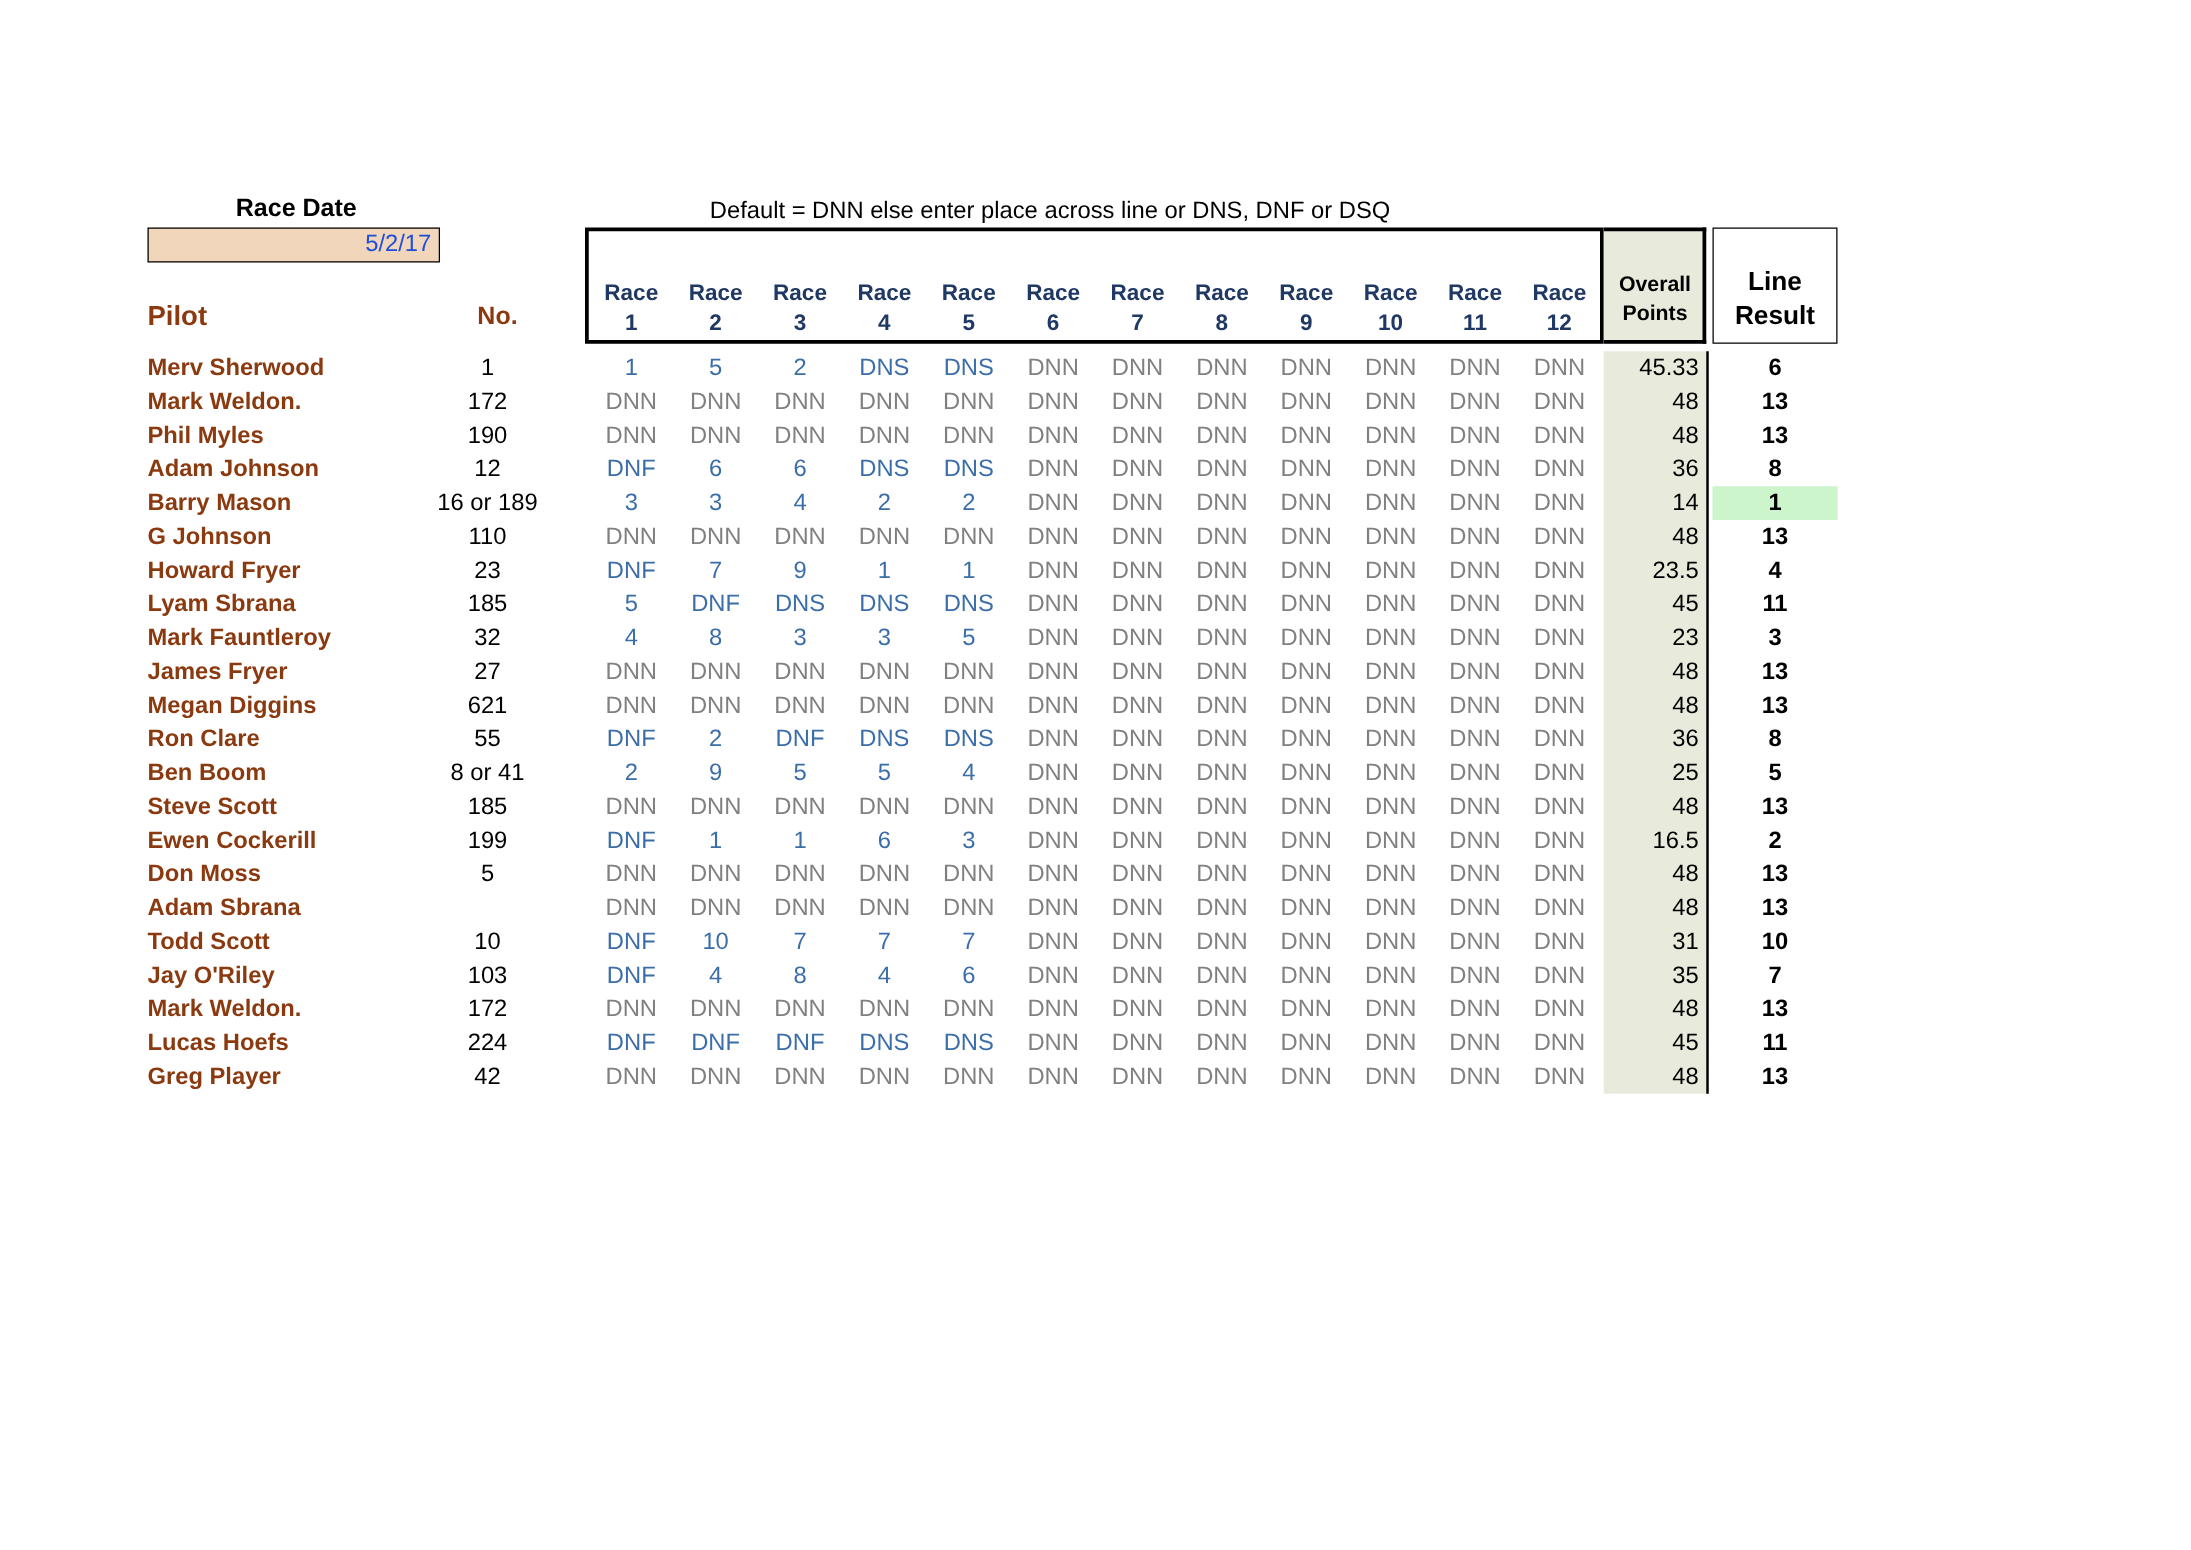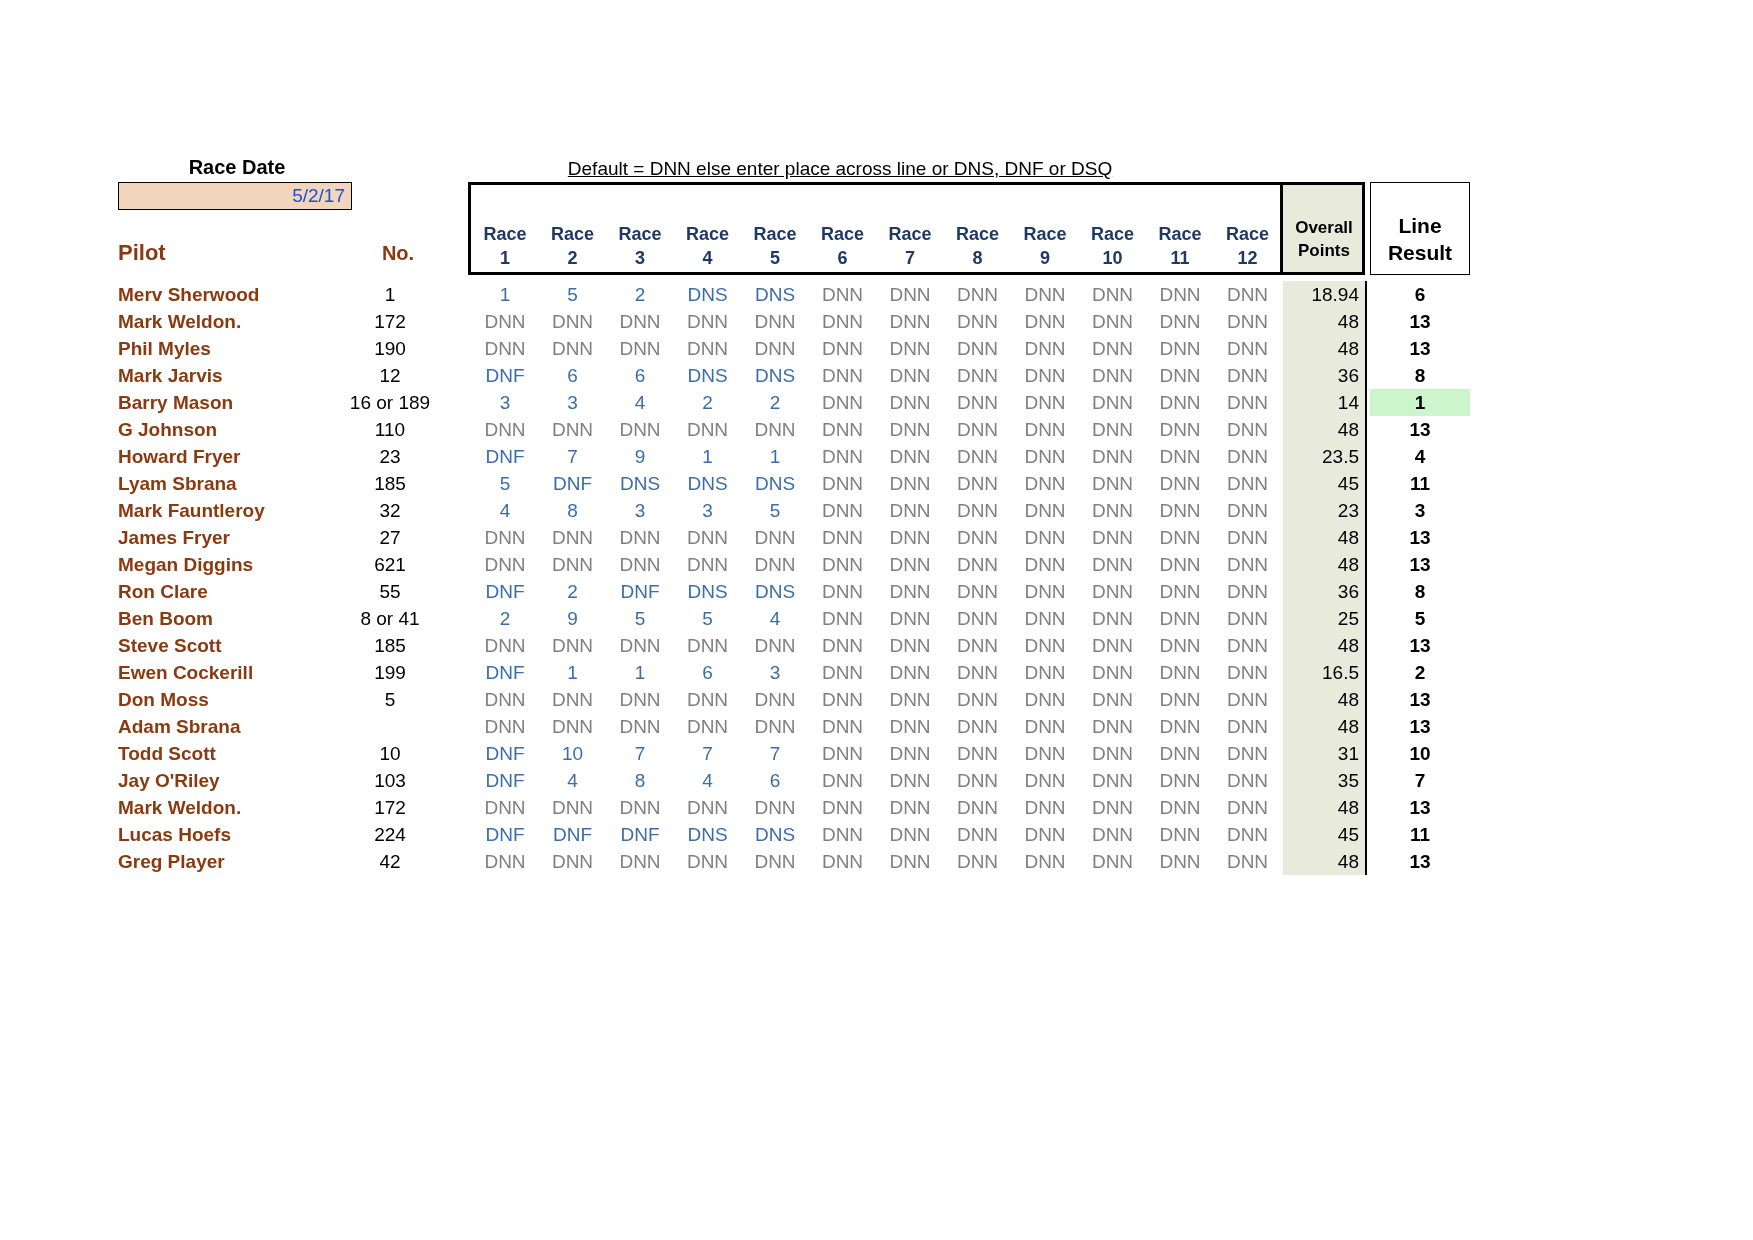--- a/index.html
+++ b/index.html
@@ -52,7 +52,6 @@
     text-align: center;
     font-size: 19px;
     color: #000000;
-    text-decoration: underline;
   }
 
   

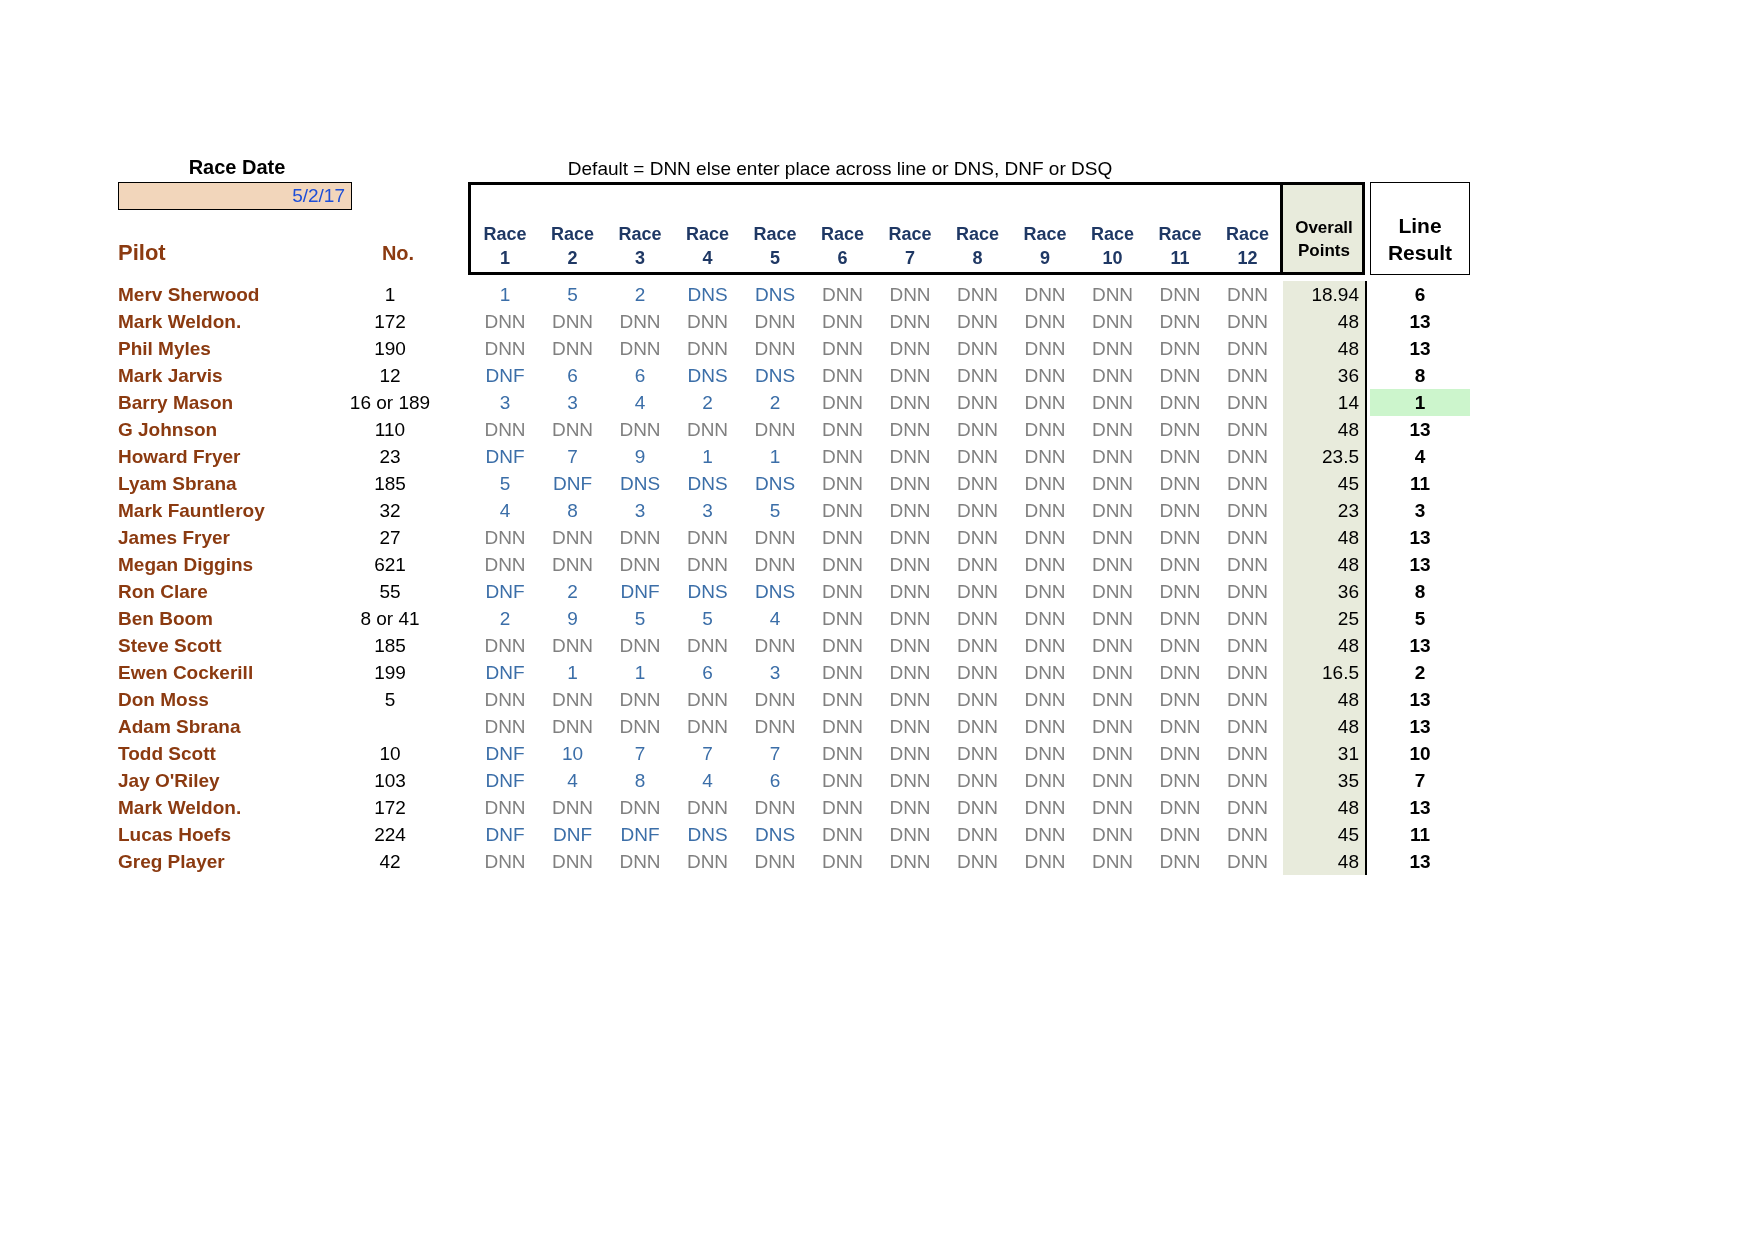--- a/index.html
+++ b/index.html
@@ -317,7 +317,7 @@
         <div class="cell c-race dnn" style="left: 1079.5px;">DNN</div>
         <div class="cell c-race dnn" style="left: 1147px;">DNN</div>
         <div class="cell c-race dnn" style="left: 1214.5px;">DNN</div>
-        <div class="cell c-points">18.94</div>
+        <div class="cell c-points">45.33</div>
         <div class="cell c-result">6</div>
       </div>
       <div class="row">

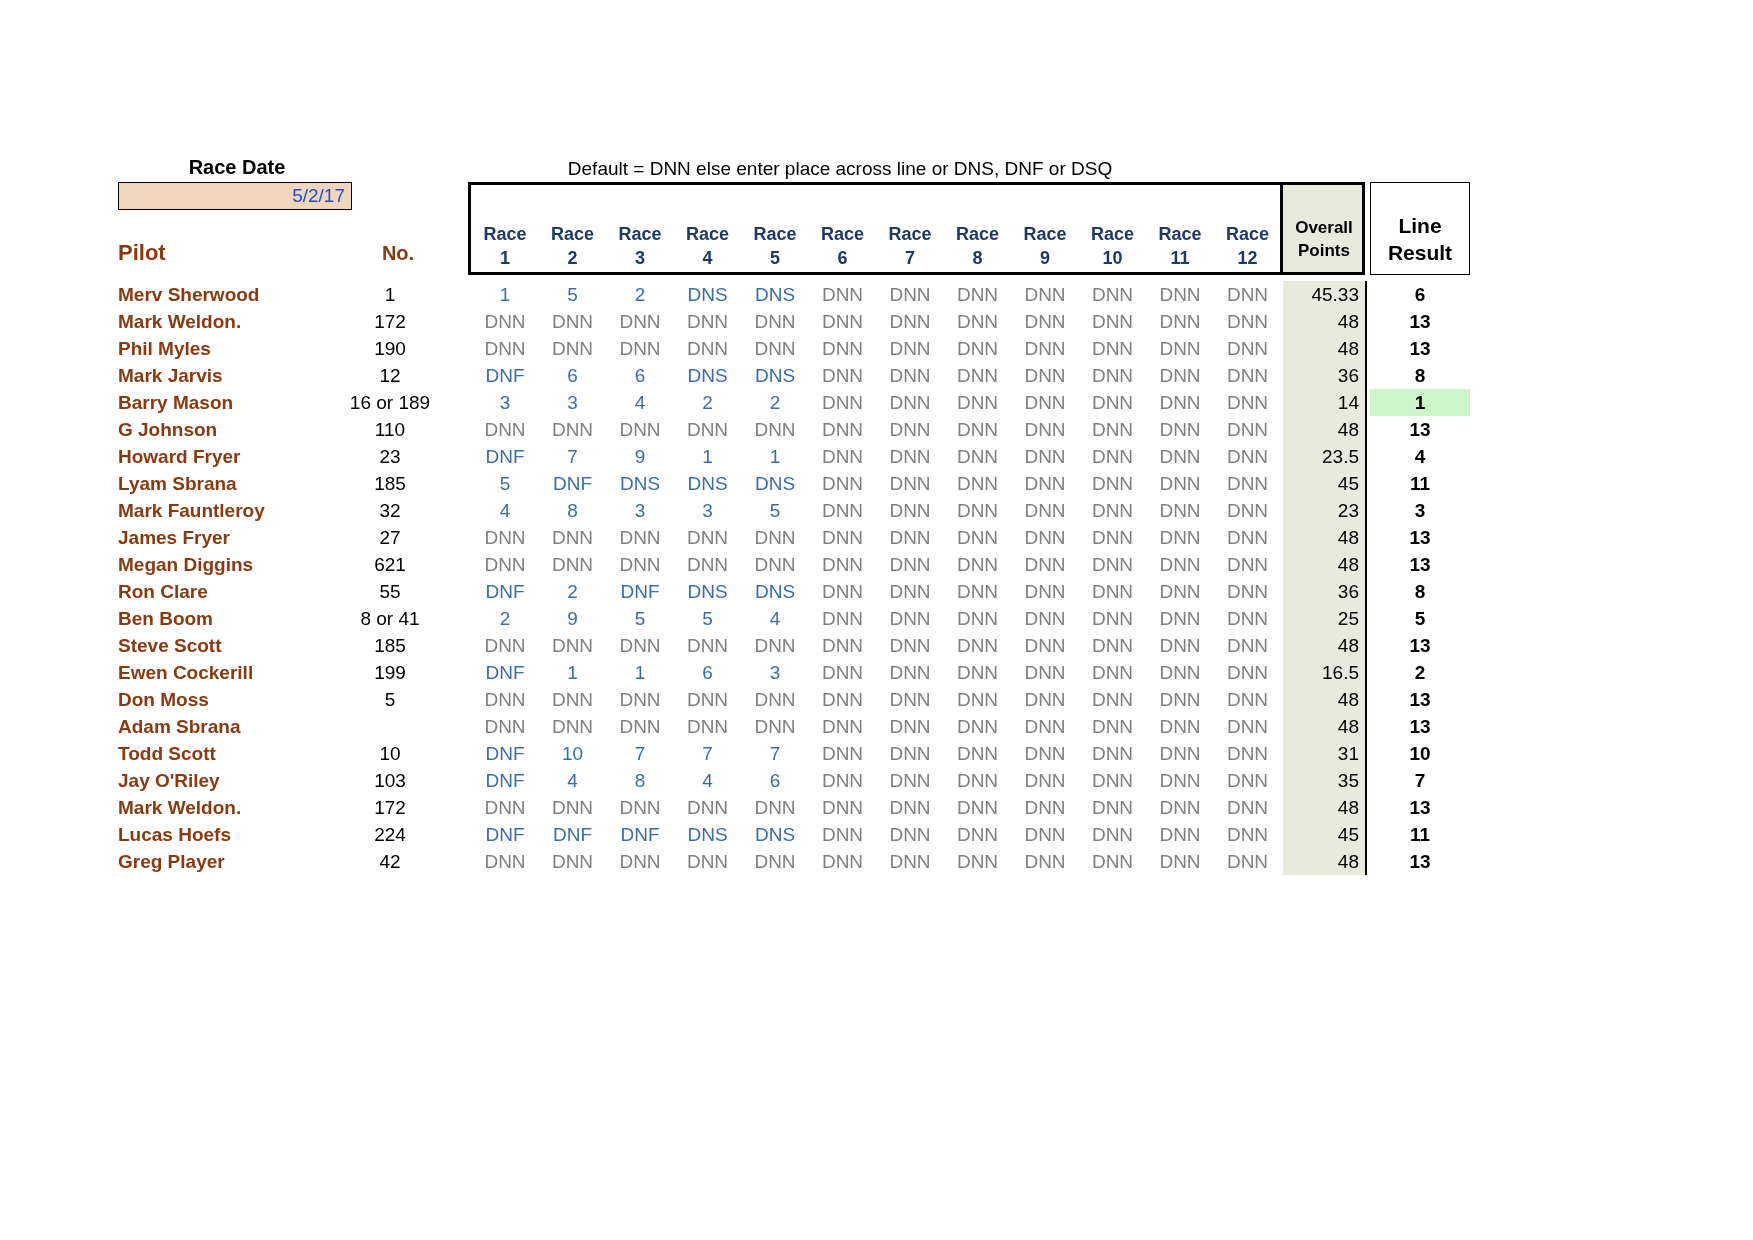--- a/index.html
+++ b/index.html
@@ -357,7 +357,7 @@
         <div class="cell c-result">13</div>
       </div>
       <div class="row">
-        <div class="cell c-pilot">Mark Jarvis</div>
+        <div class="cell c-pilot">Adam Johnson</div>
         <div class="cell c-no">12</div>
         <div class="cell c-race" style="left: 472px;">DNF</div>
         <div class="cell c-race" style="left: 539.5px;">6</div>

